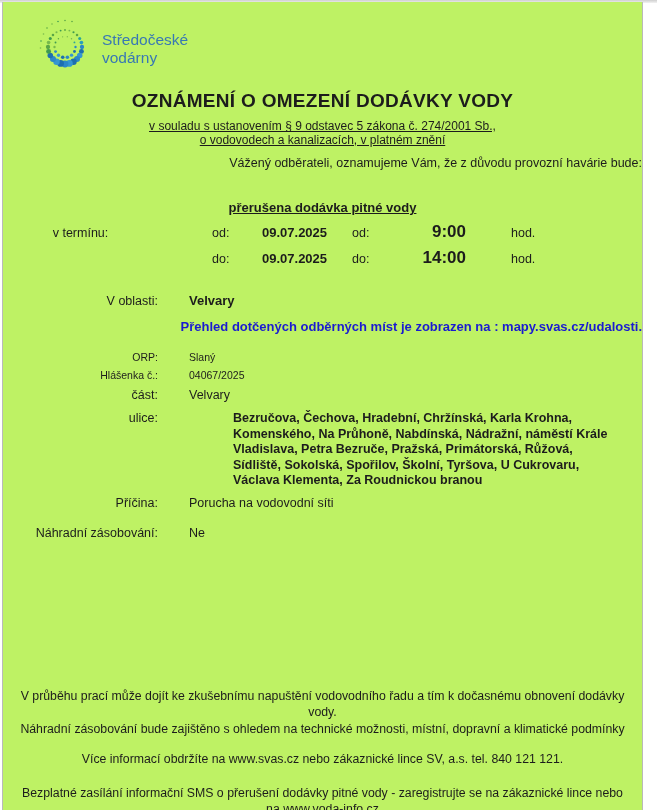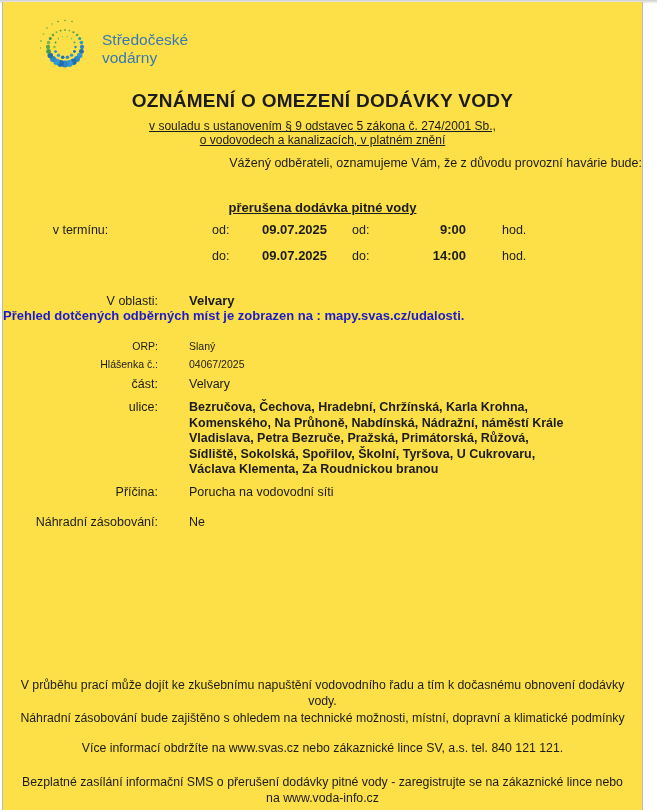--- a/index.html
+++ b/index.html
@@ -12,7 +12,7 @@
     background:linear-gradient(#cfcfcf,#f2f2f2); }
   .page {
     position:absolute; left:2px; top:2px; width:641px; height:808px;
-    box-sizing:border-box; background:#fde047;
+    box-sizing:border-box; background:#bef264;
     border-left:1px solid #b9b9b9; border-right:1px solid #b9b9b9;
   }
   

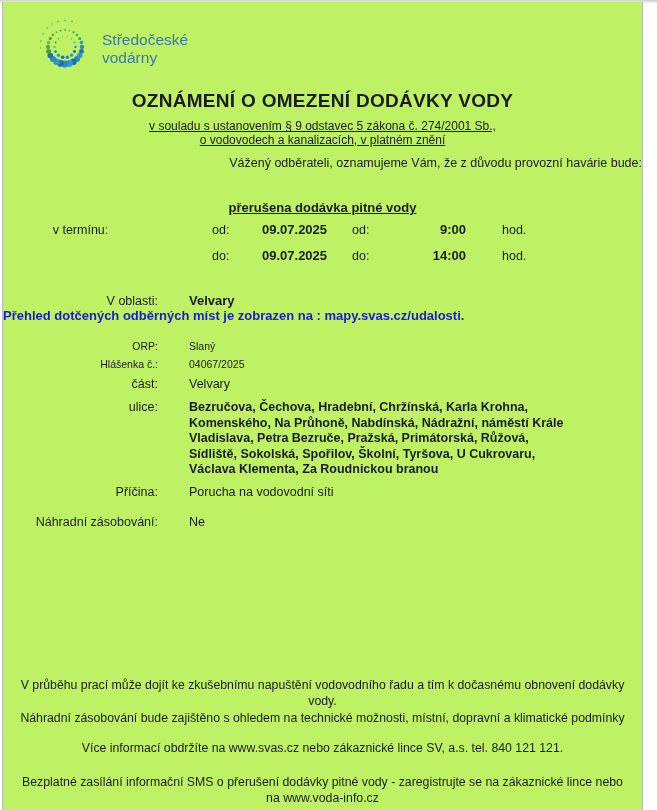--- a/index.html
+++ b/index.html
@@ -34,7 +34,7 @@
   .dg-od { padding-left:54px; }
   .dg-date { font-weight:bold; font-size:13px; padding-left:4px; }
   .dg-od2 { padding-left:8px; }
-  .dg-time { font-weight:bold; font-size:13px; text-align:right; }
+  .dg-time { font-weight:bold; font-size:17px; text-align:right; }
   .dg-hod { padding-left:36px; }
   
   .detail-row { display:flex; align-items:baseline; font-size:12.5px; }

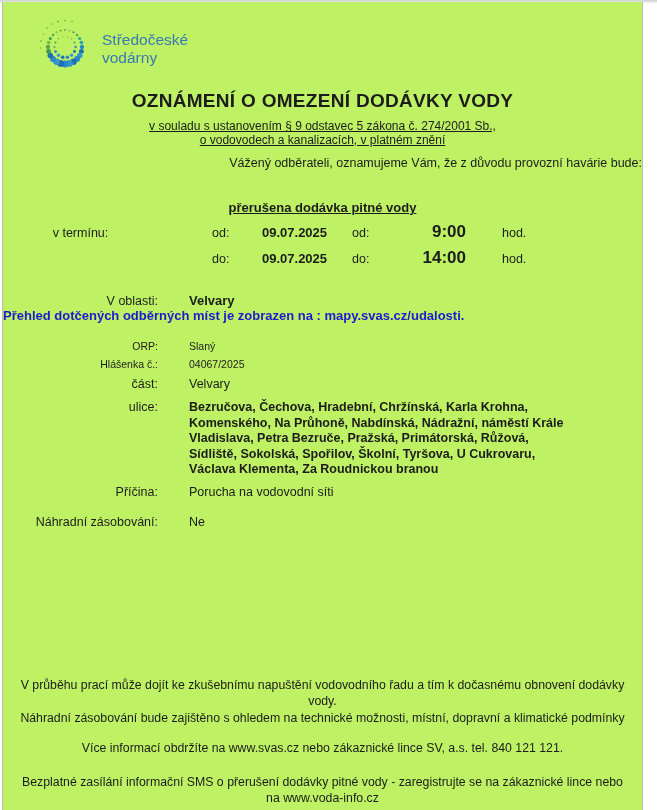--- a/index.html
+++ b/index.html
@@ -35,7 +35,7 @@
   .dg-date { font-weight:bold; font-size:13px; padding-left:4px; }
   .dg-od2 { padding-left:8px; }
   .dg-time { font-weight:bold; font-size:17px; text-align:right; }
-  .dg-hod { padding-left:36px; }
+  .dg-hod { padding-left:45px; }
   
   .detail-row { display:flex; align-items:baseline; font-size:12.5px; }
   .dl { width:155px; text-align:right; flex:none; }

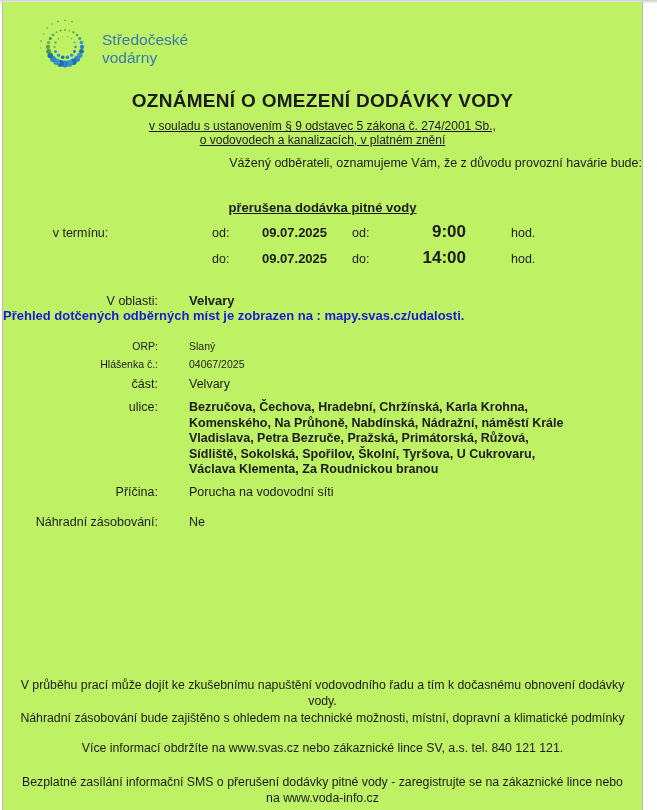--- a/index.html
+++ b/index.html
@@ -42,7 +42,7 @@
   .dv { margin-left:31px; }
   .row-area { margin-top:19px; }
   .row-area .dv { font-weight:bold; font-size:13px; }
-  .map-notice { text-align:left; font-size:13px; font-weight:bold; }
+  .map-notice { text-align:right; margin-top:11px; font-size:13px; font-weight:bold; }
   .row-small { font-size:10.5px; height:18px; align-items:center; }
   .row-orp { margin-top:14px; }
   .row-part { margin-top:4px; height:20px; }

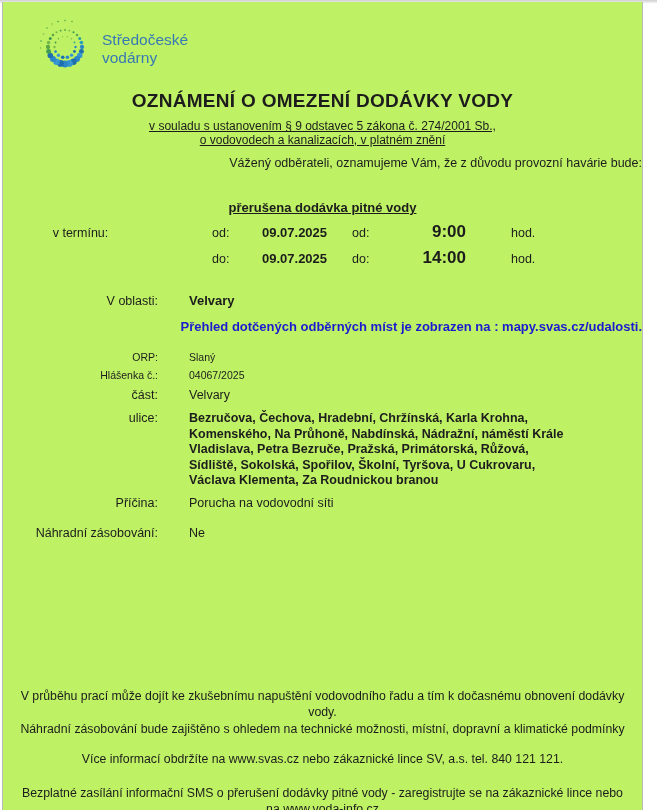--- a/index.html
+++ b/index.html
@@ -46,7 +46,7 @@
   .row-small { font-size:10.5px; height:18px; align-items:center; }
   .row-orp { margin-top:14px; }
   .row-part { margin-top:4px; height:20px; }
-  .row-streets { margin-top:3px; }
+  .row-streets { margin-top:3px;gap:44px; }
   .row-streets .dv { font-weight:bold; width:378px; line-height:15.6px; }
   .row-cause { margin-top:7px; }
   .row-supply { margin-top:16px; }

